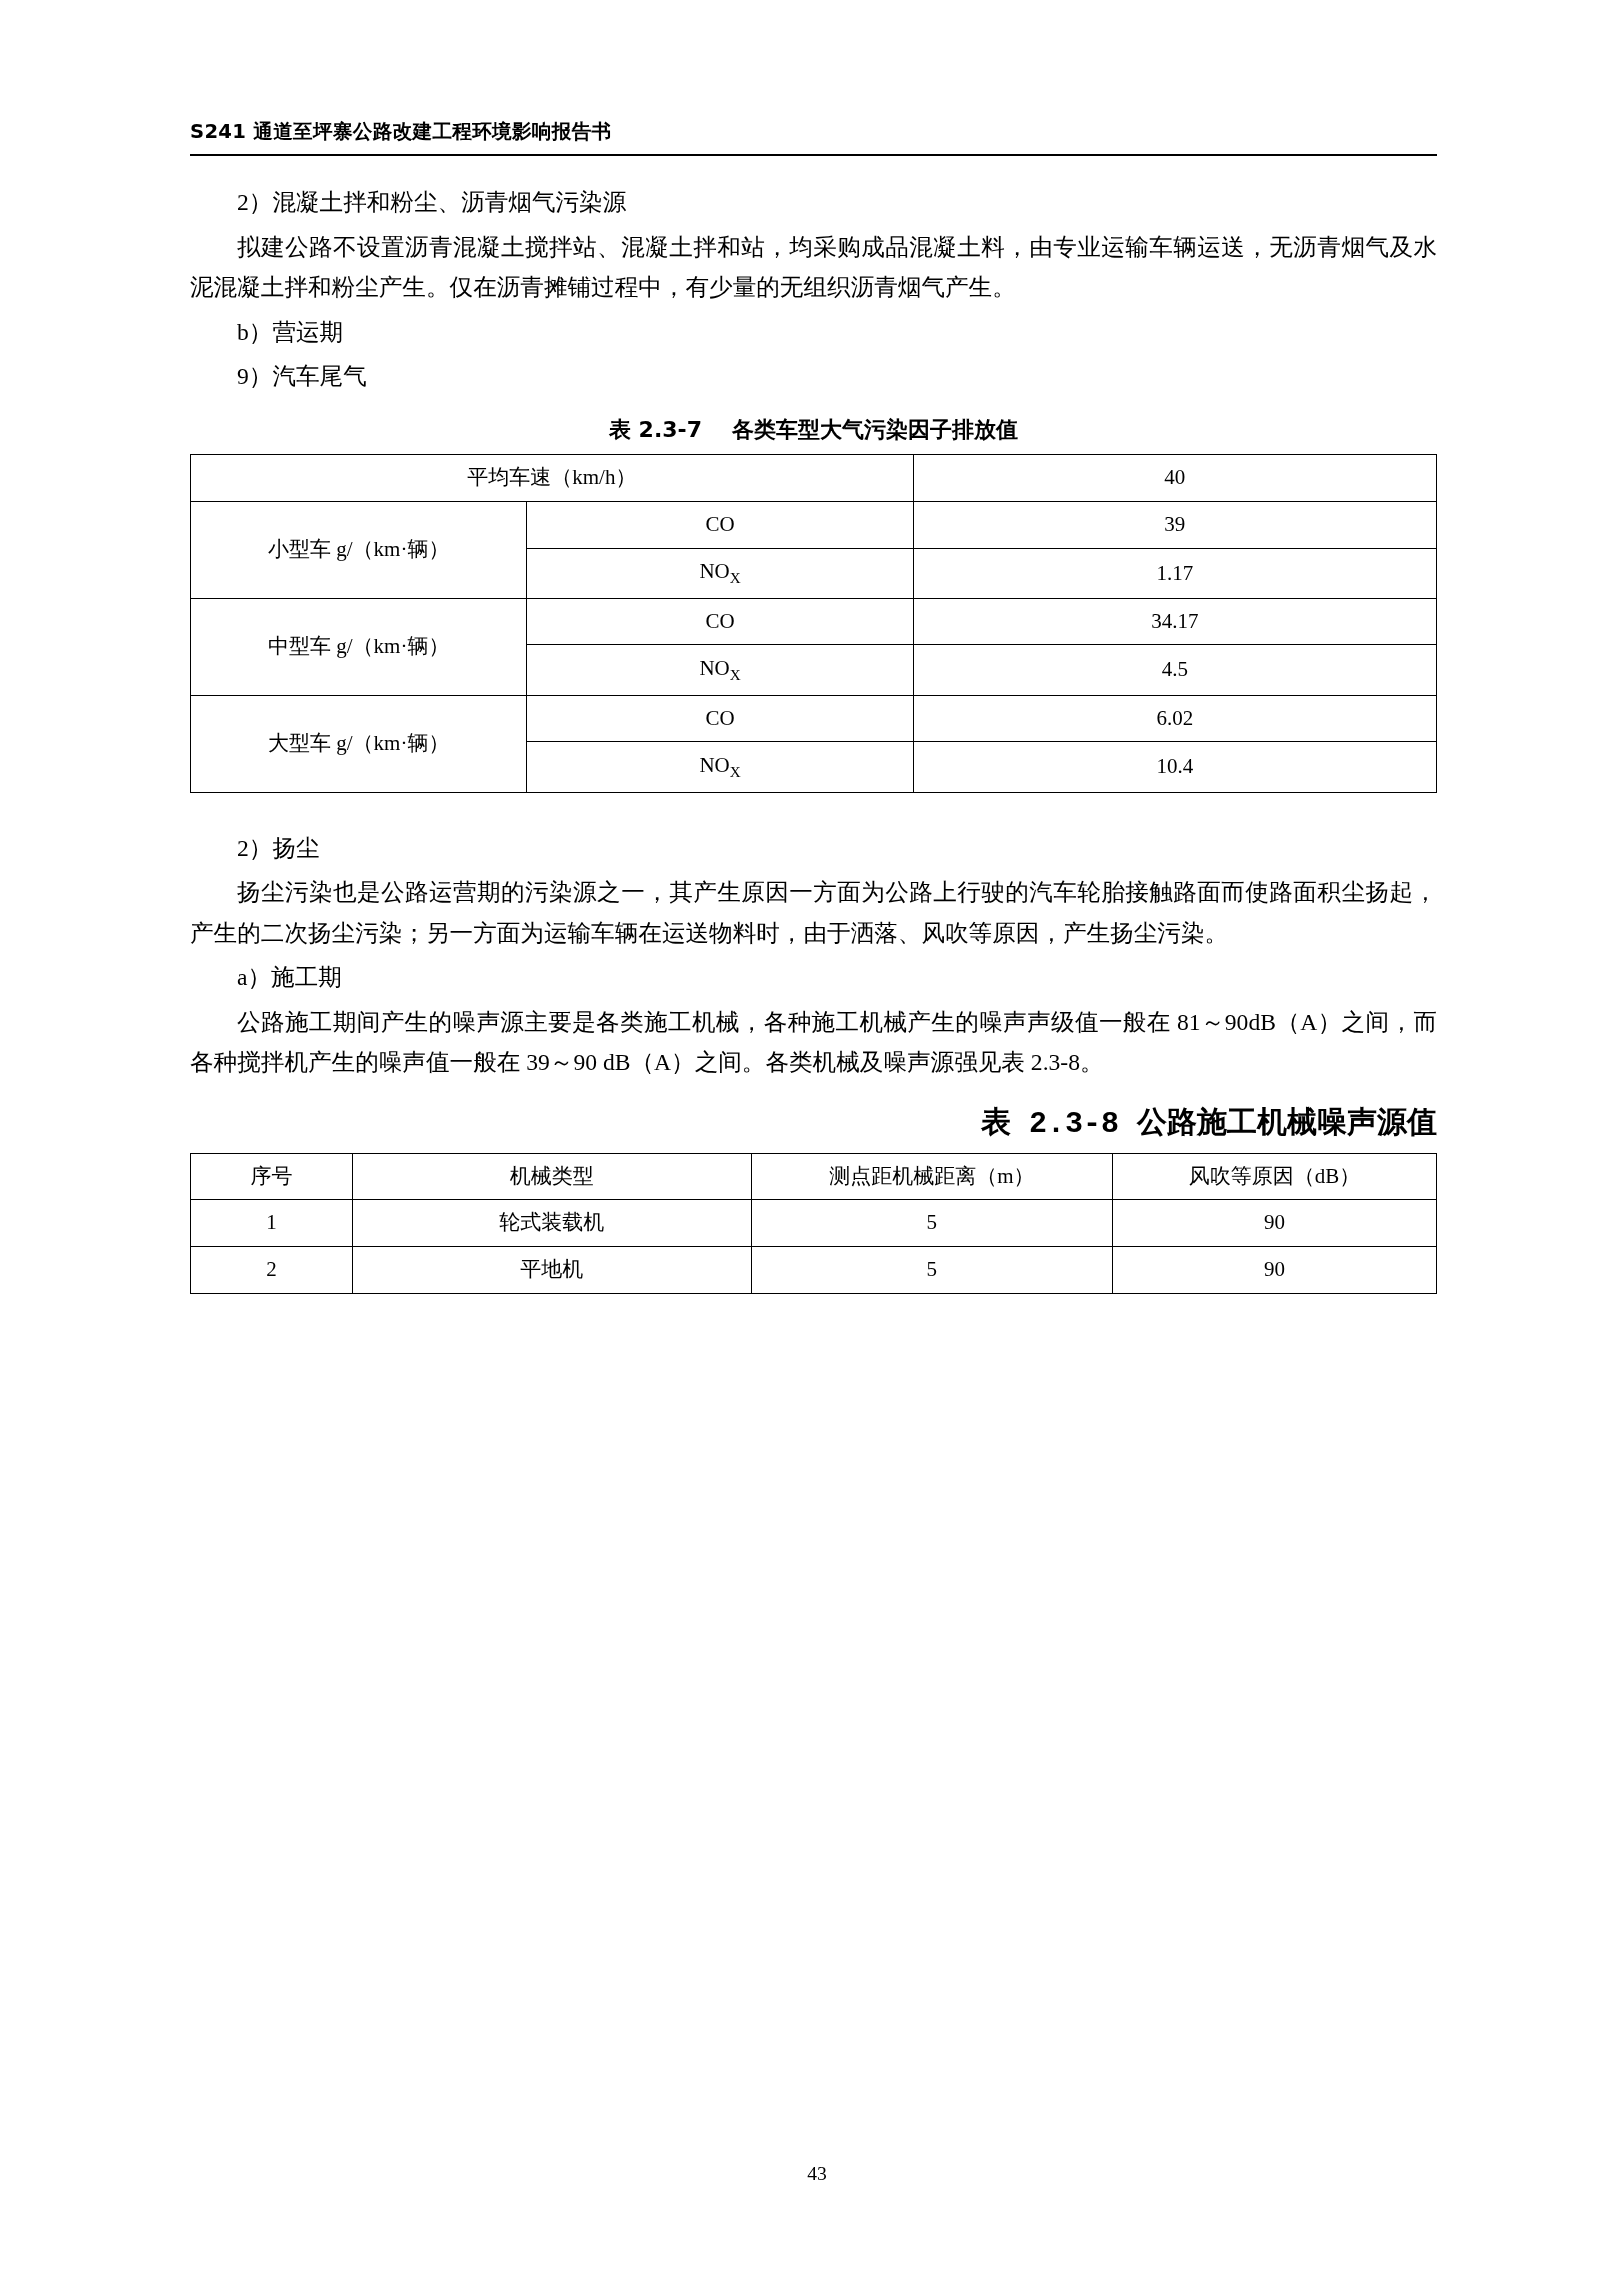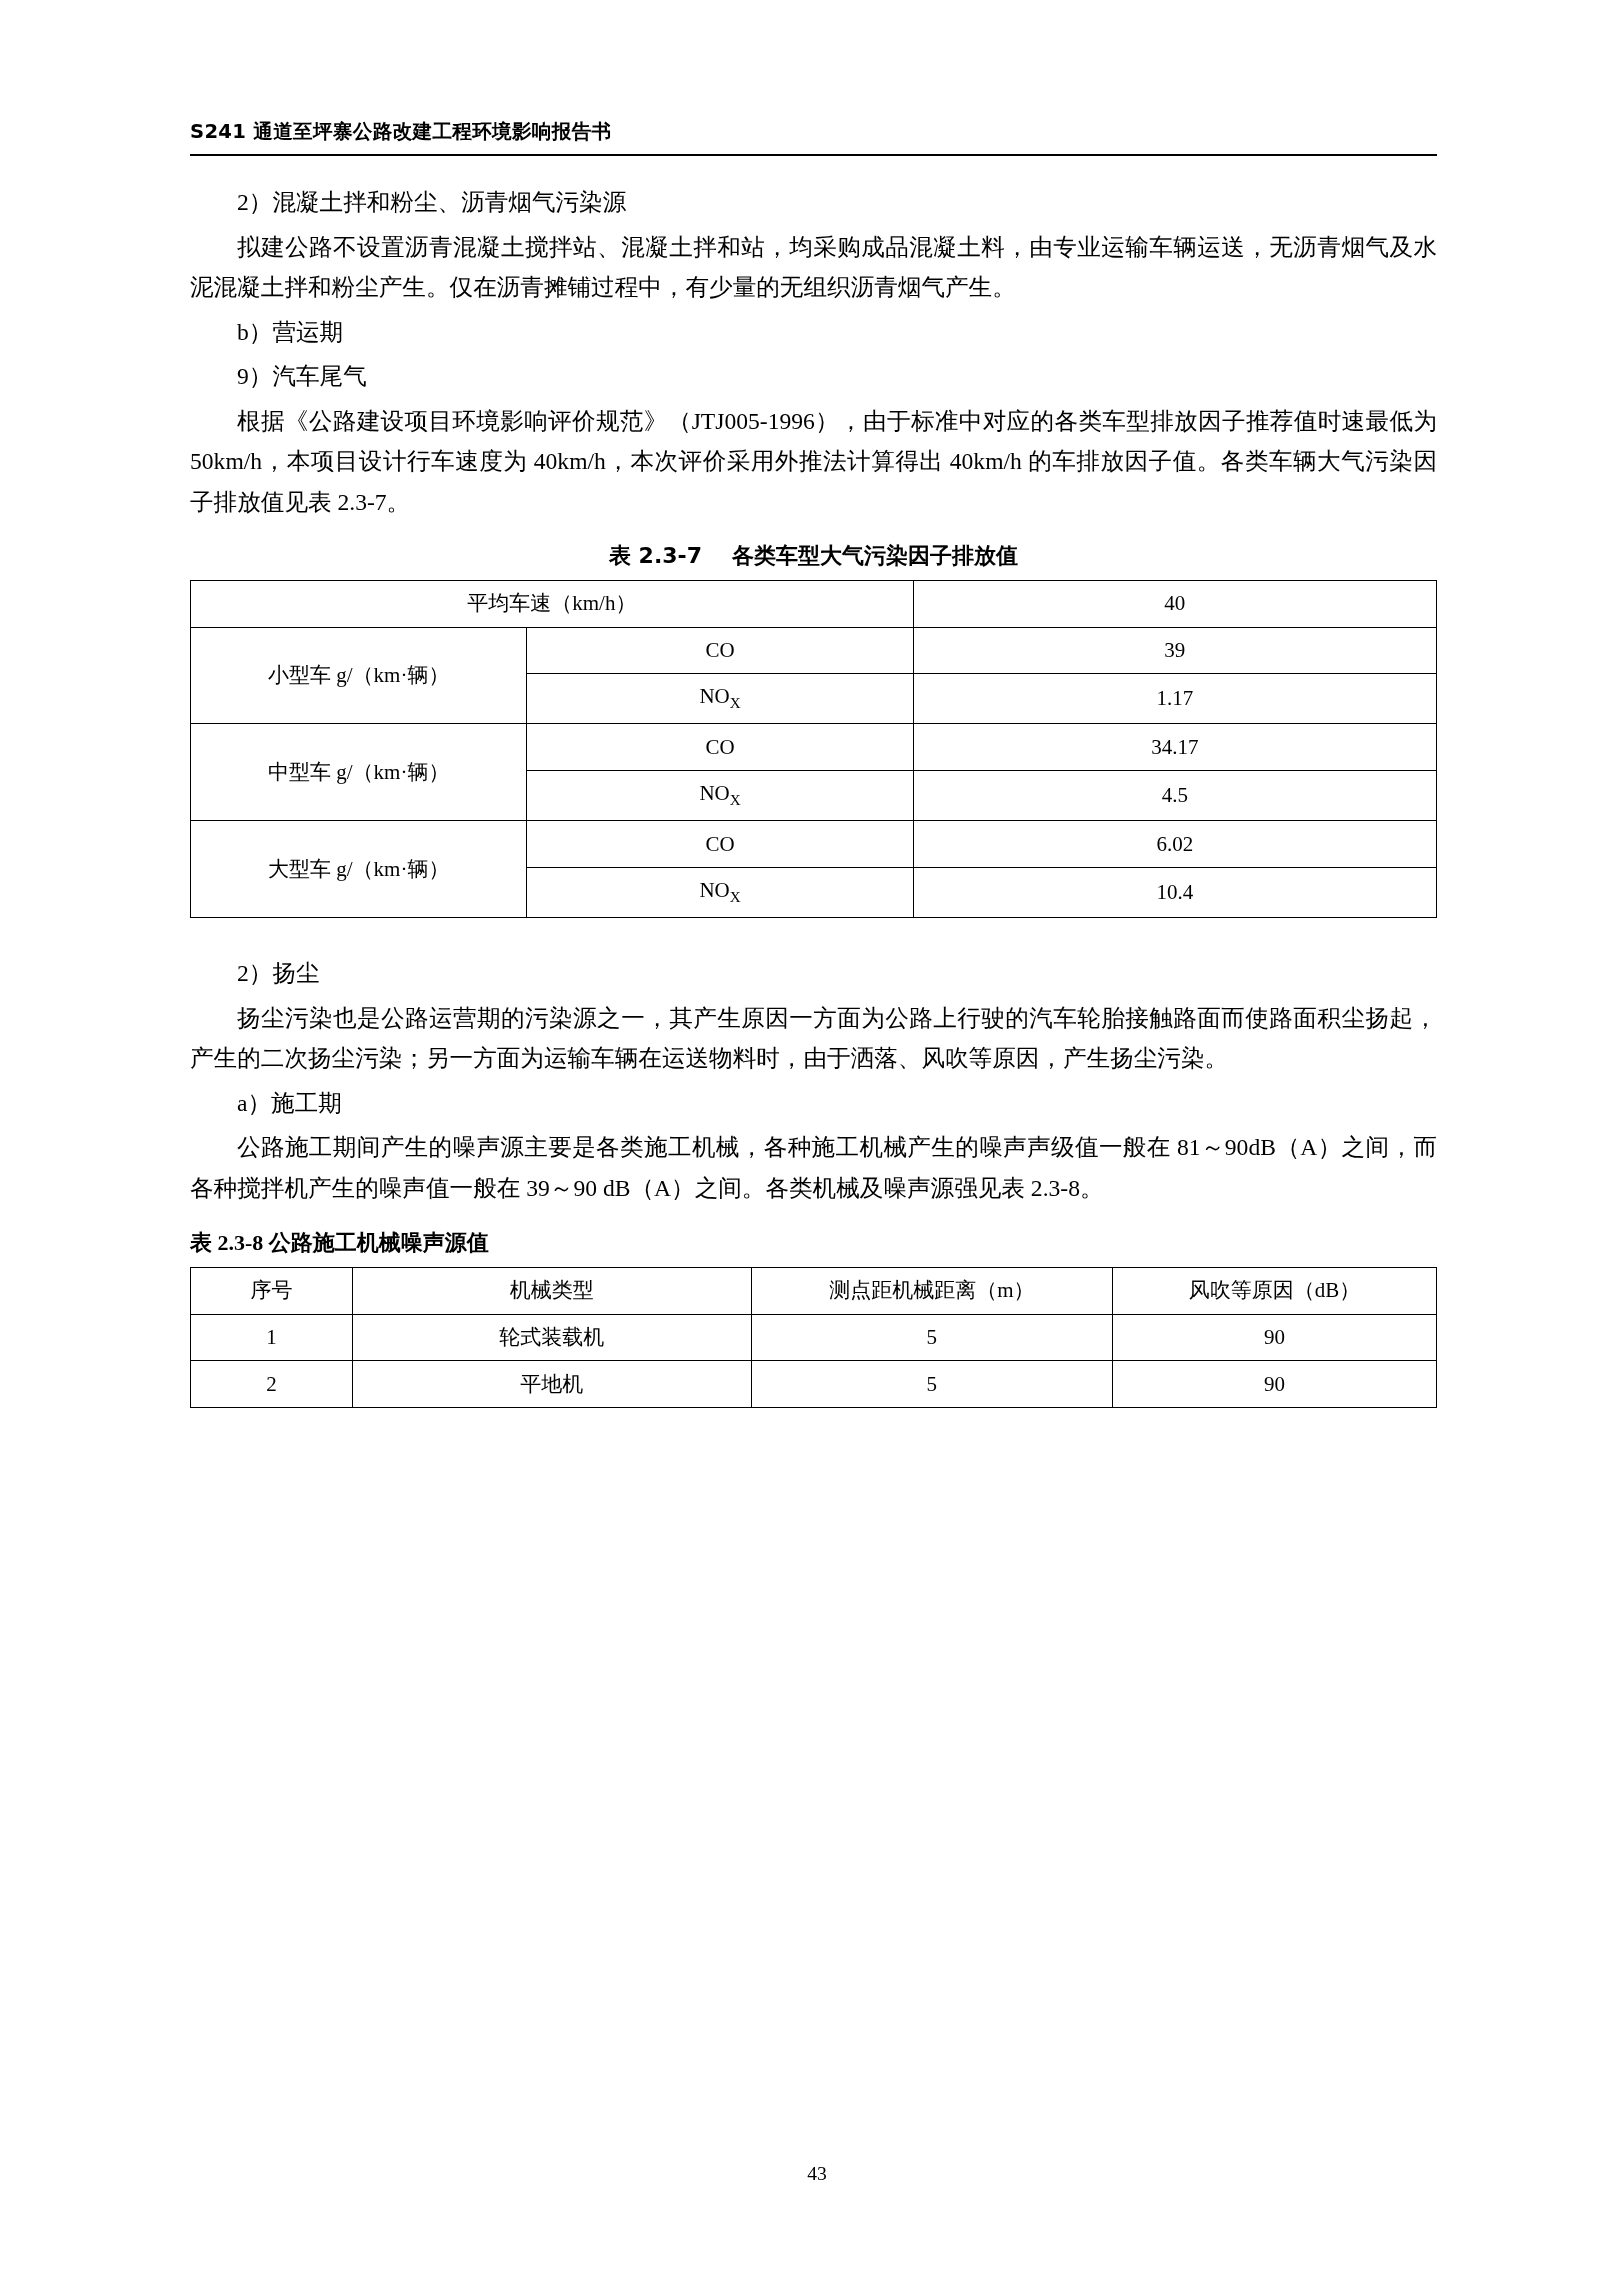--- a/index.html
+++ b/index.html
@@ -124,7 +124,6 @@
 
     <p class="para indent2">9）汽车尾气</p>
 
-    <p class="para indent2">根据《公路建设项目环境影响评价规范》（JTJ005-1996），由于标准中对应的各类车型排放因子推荐值时速最低为 50km/h，本项目设计行车速度为 40km/h，本次评价采用外推法计算得出 40km/h 的车排放因子值。各类车辆大气污染因子排放值见表 2.3-7。</p>
 
     <div class="tbl-caption">
       <span>表 2.3-7</span><span class="gap"></span><span>各类车型大气污染因子排放值</span>

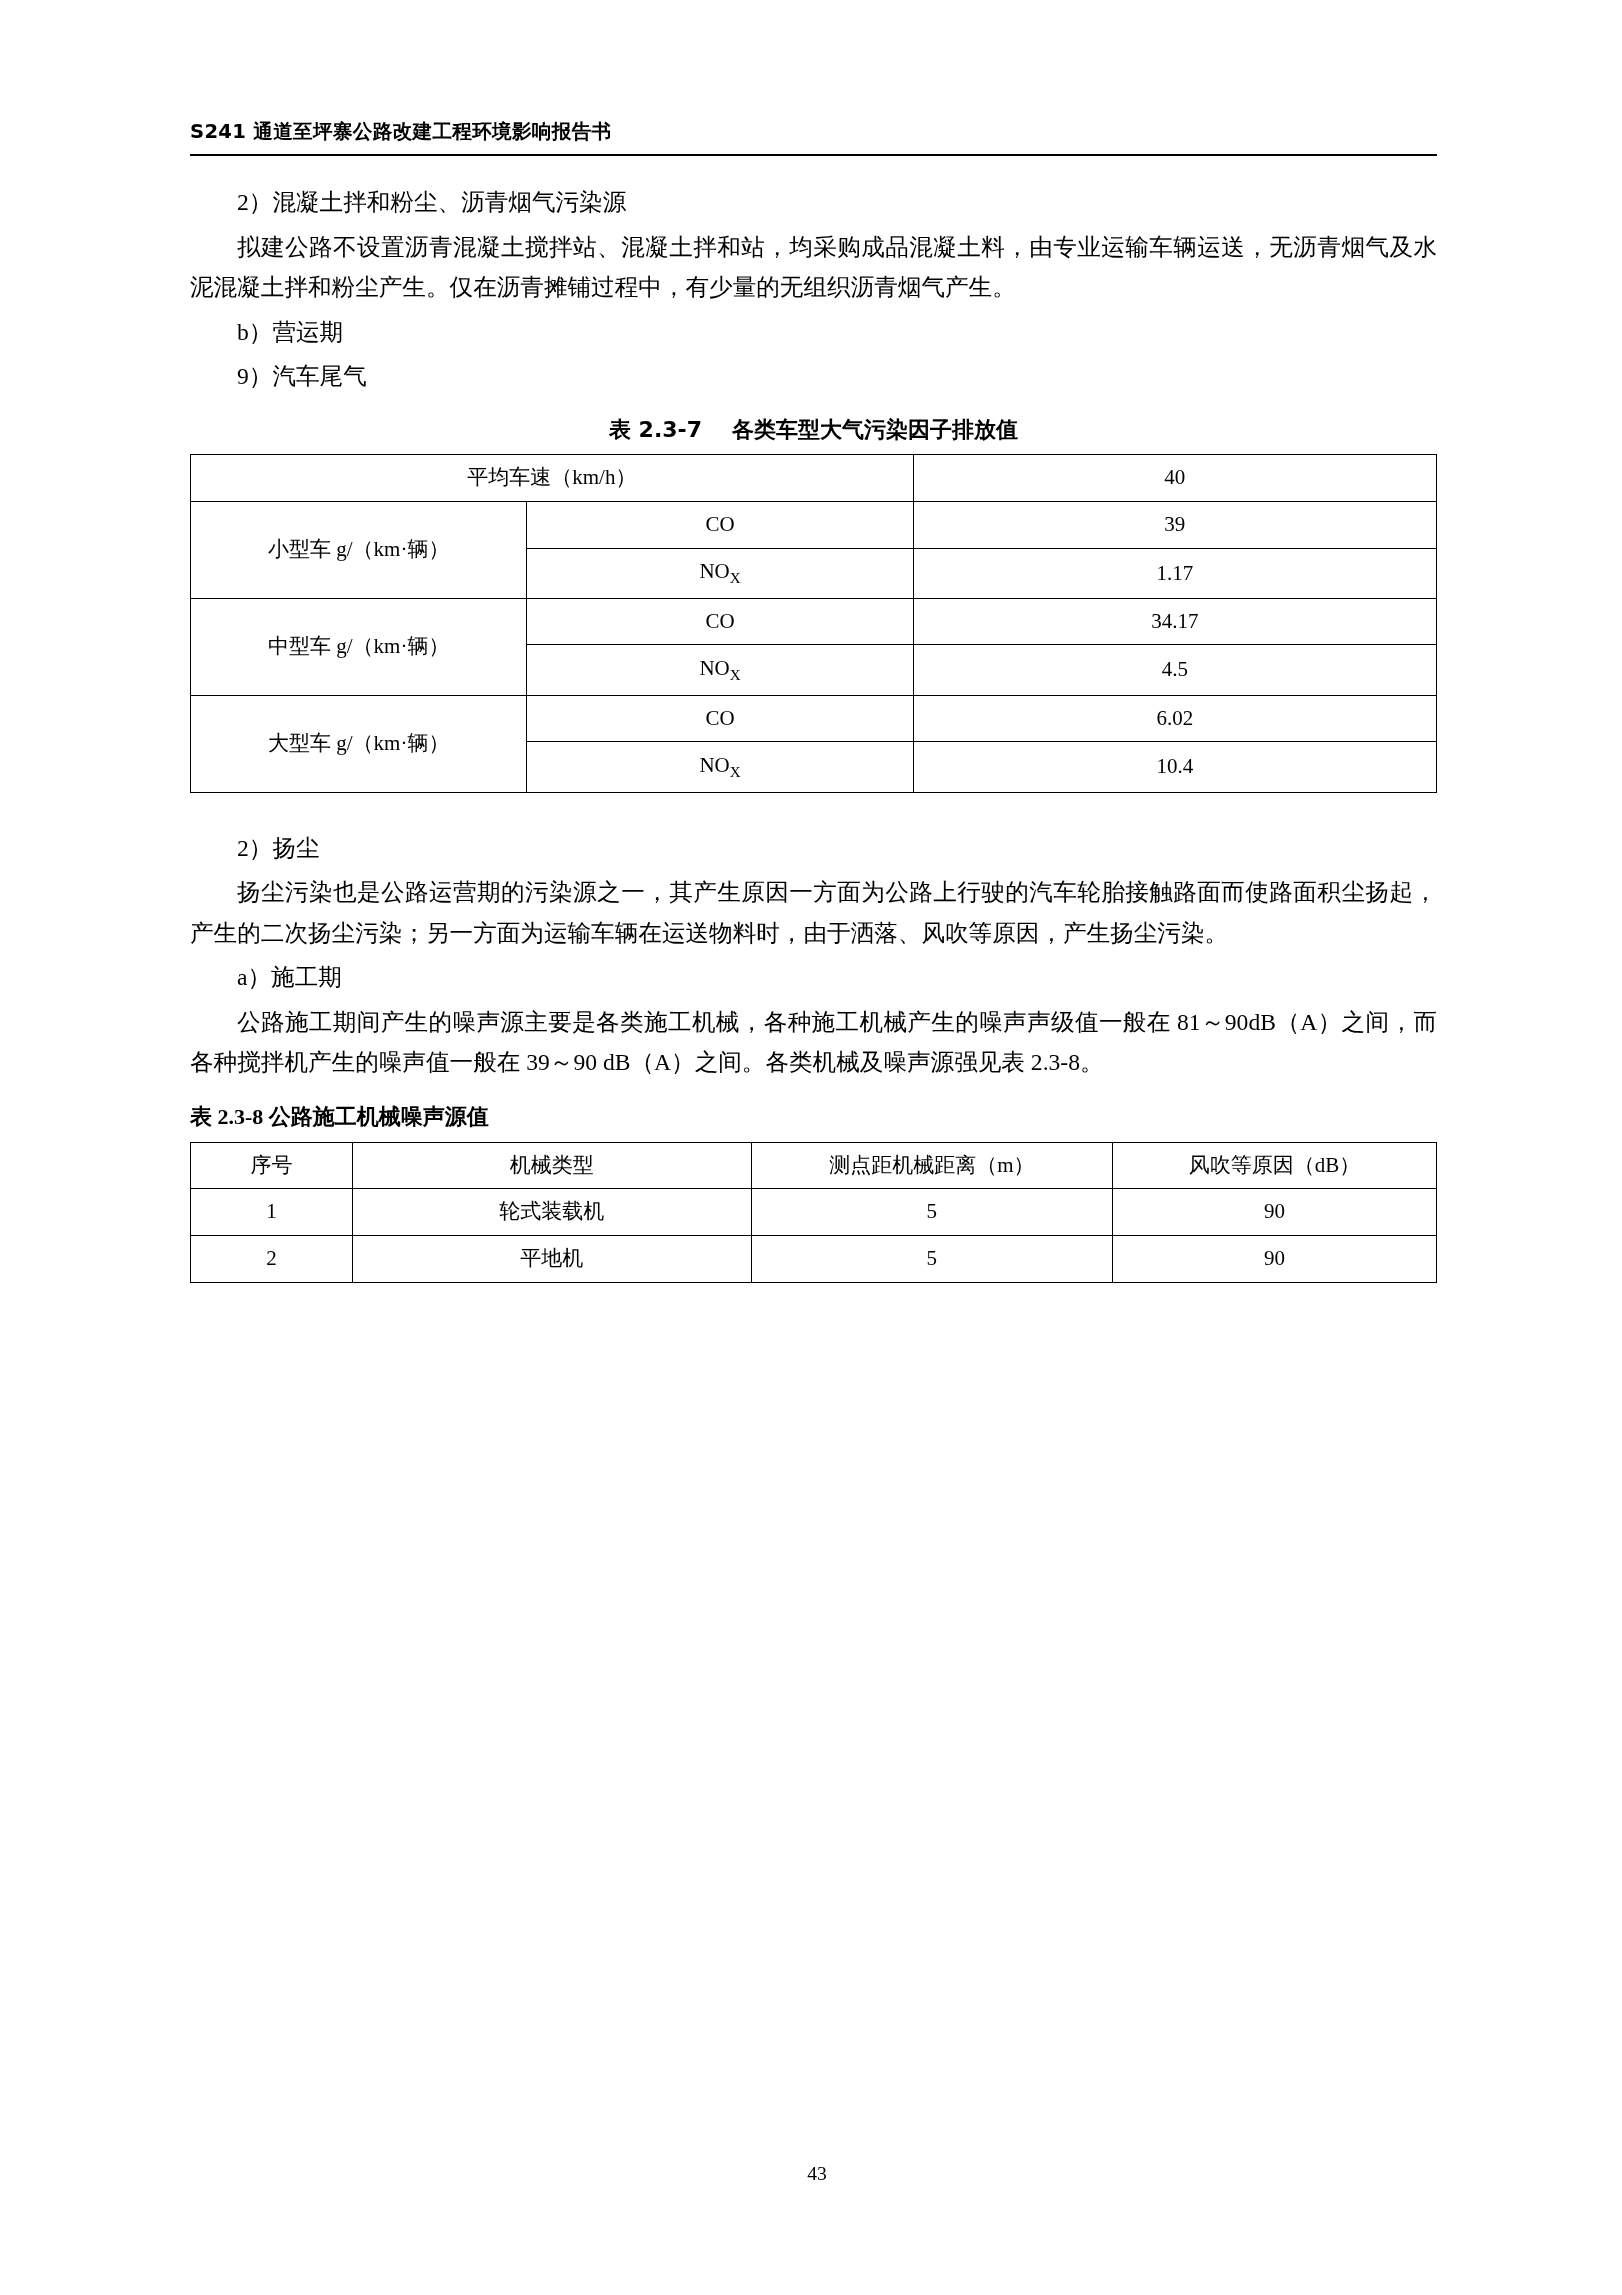--- a/index.html
+++ b/index.html
@@ -87,10 +87,10 @@
     margin-right: 11.8px;
   }
   .tbl2-caption {
-    font-family: Liberation Serif, serif;
+    font-family: Liberation Mono, monospace;
     font-weight: bold;
-    font-size: 22px;
-    text-align: left;
+    font-size: 30px;
+    text-align: right;
     margin: 19.6px 0 9.2px 0;
   }
   .spacer-lg { height: 35px; }

